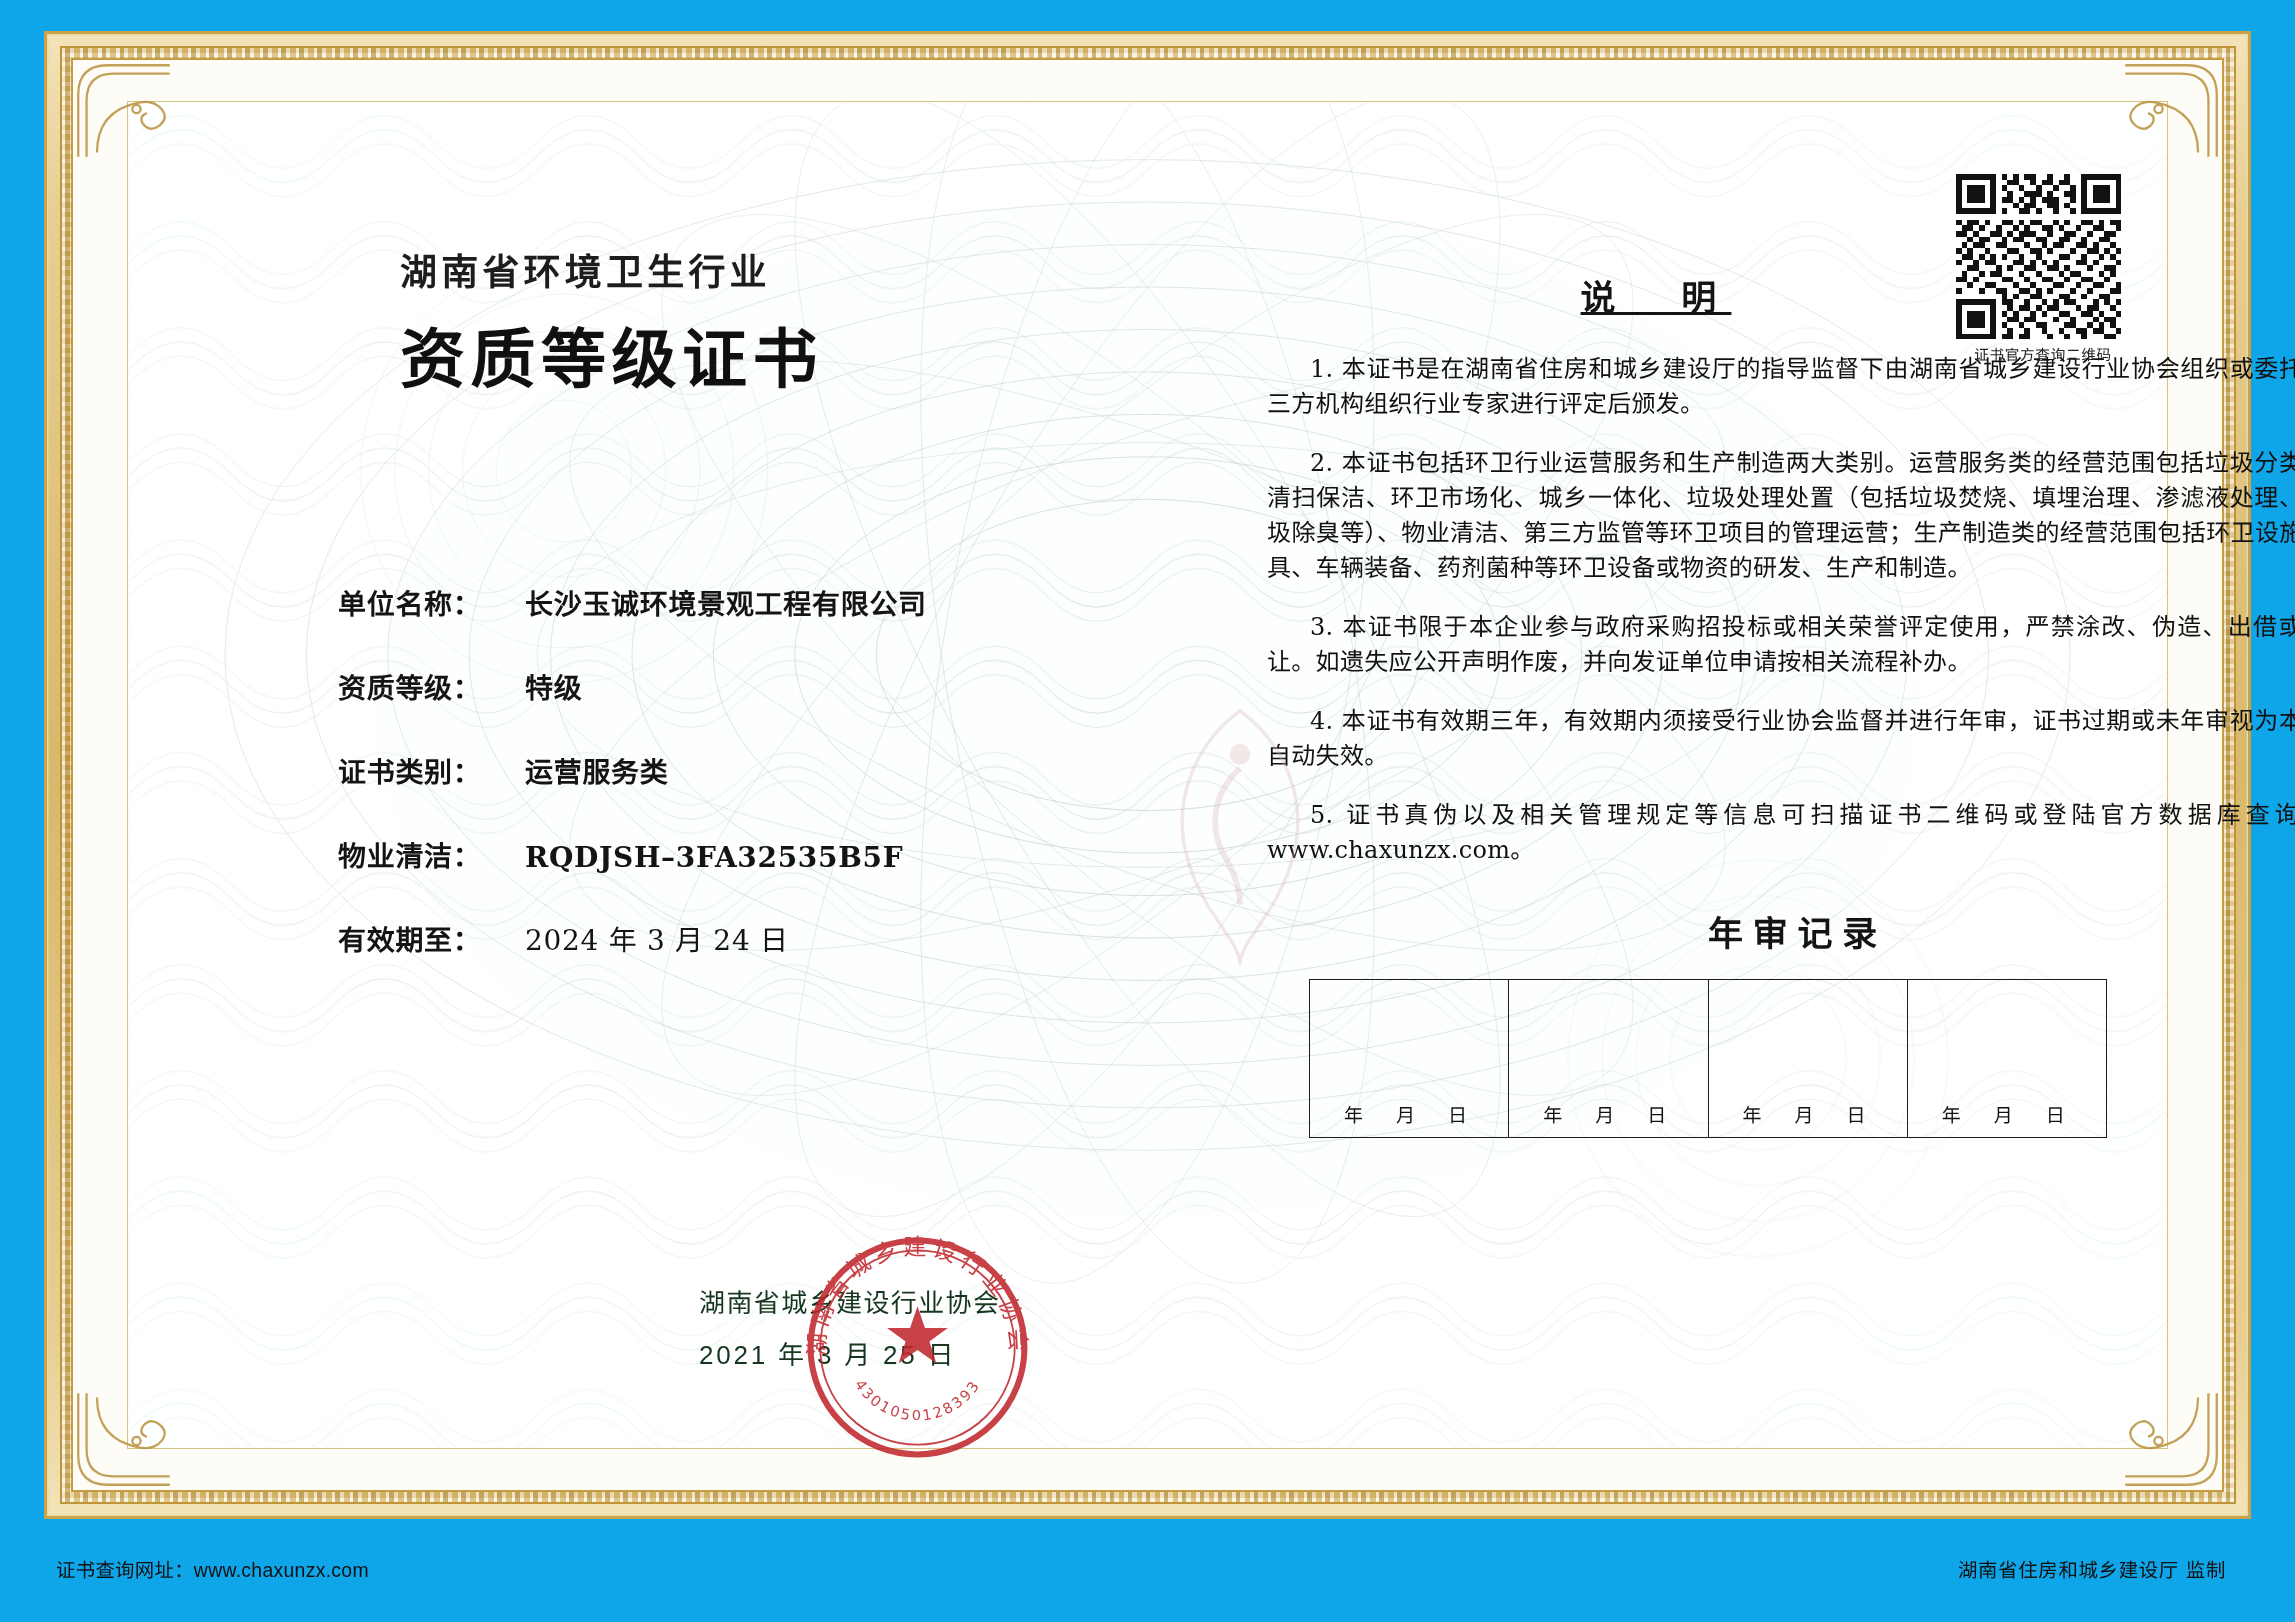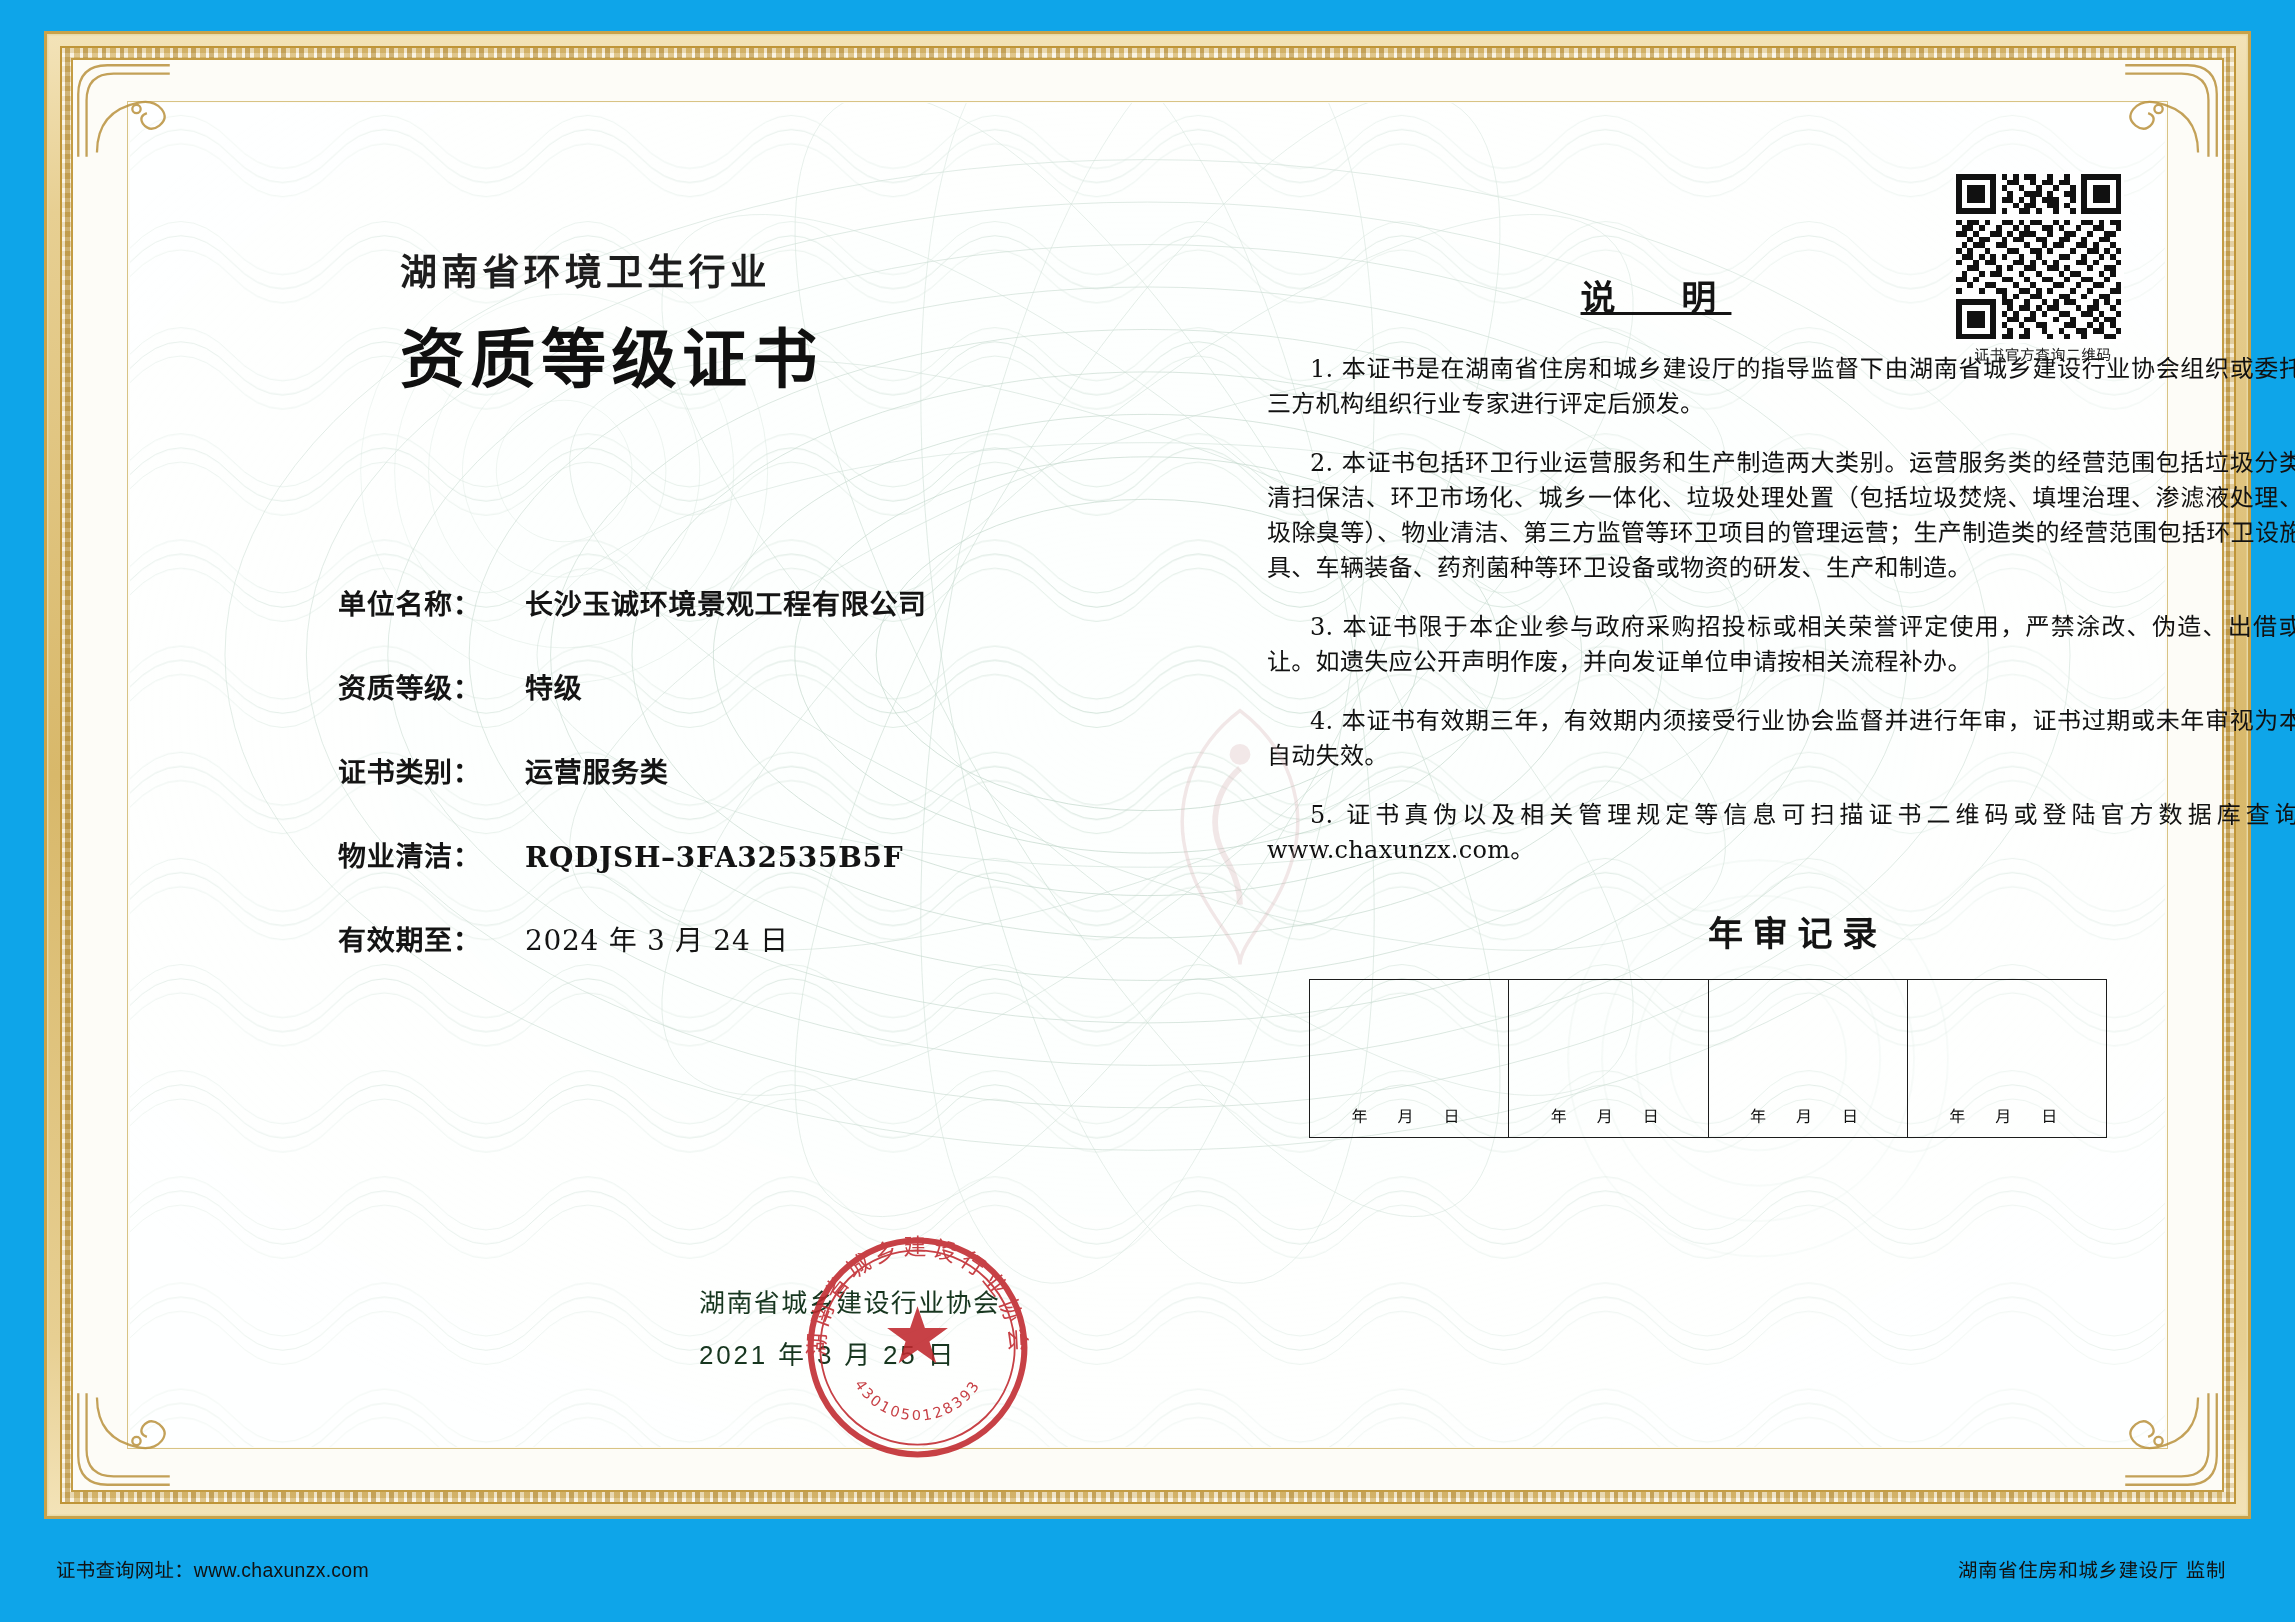--- a/index.html
+++ b/index.html
@@ -242,7 +242,7 @@
   }
   .cell-ymd {
     font-family: "DejaVu Serif", serif;
-    font-size: 16px;
+    font-size: 19px;
     letter-spacing: 7px;
     color: #111;
   }

